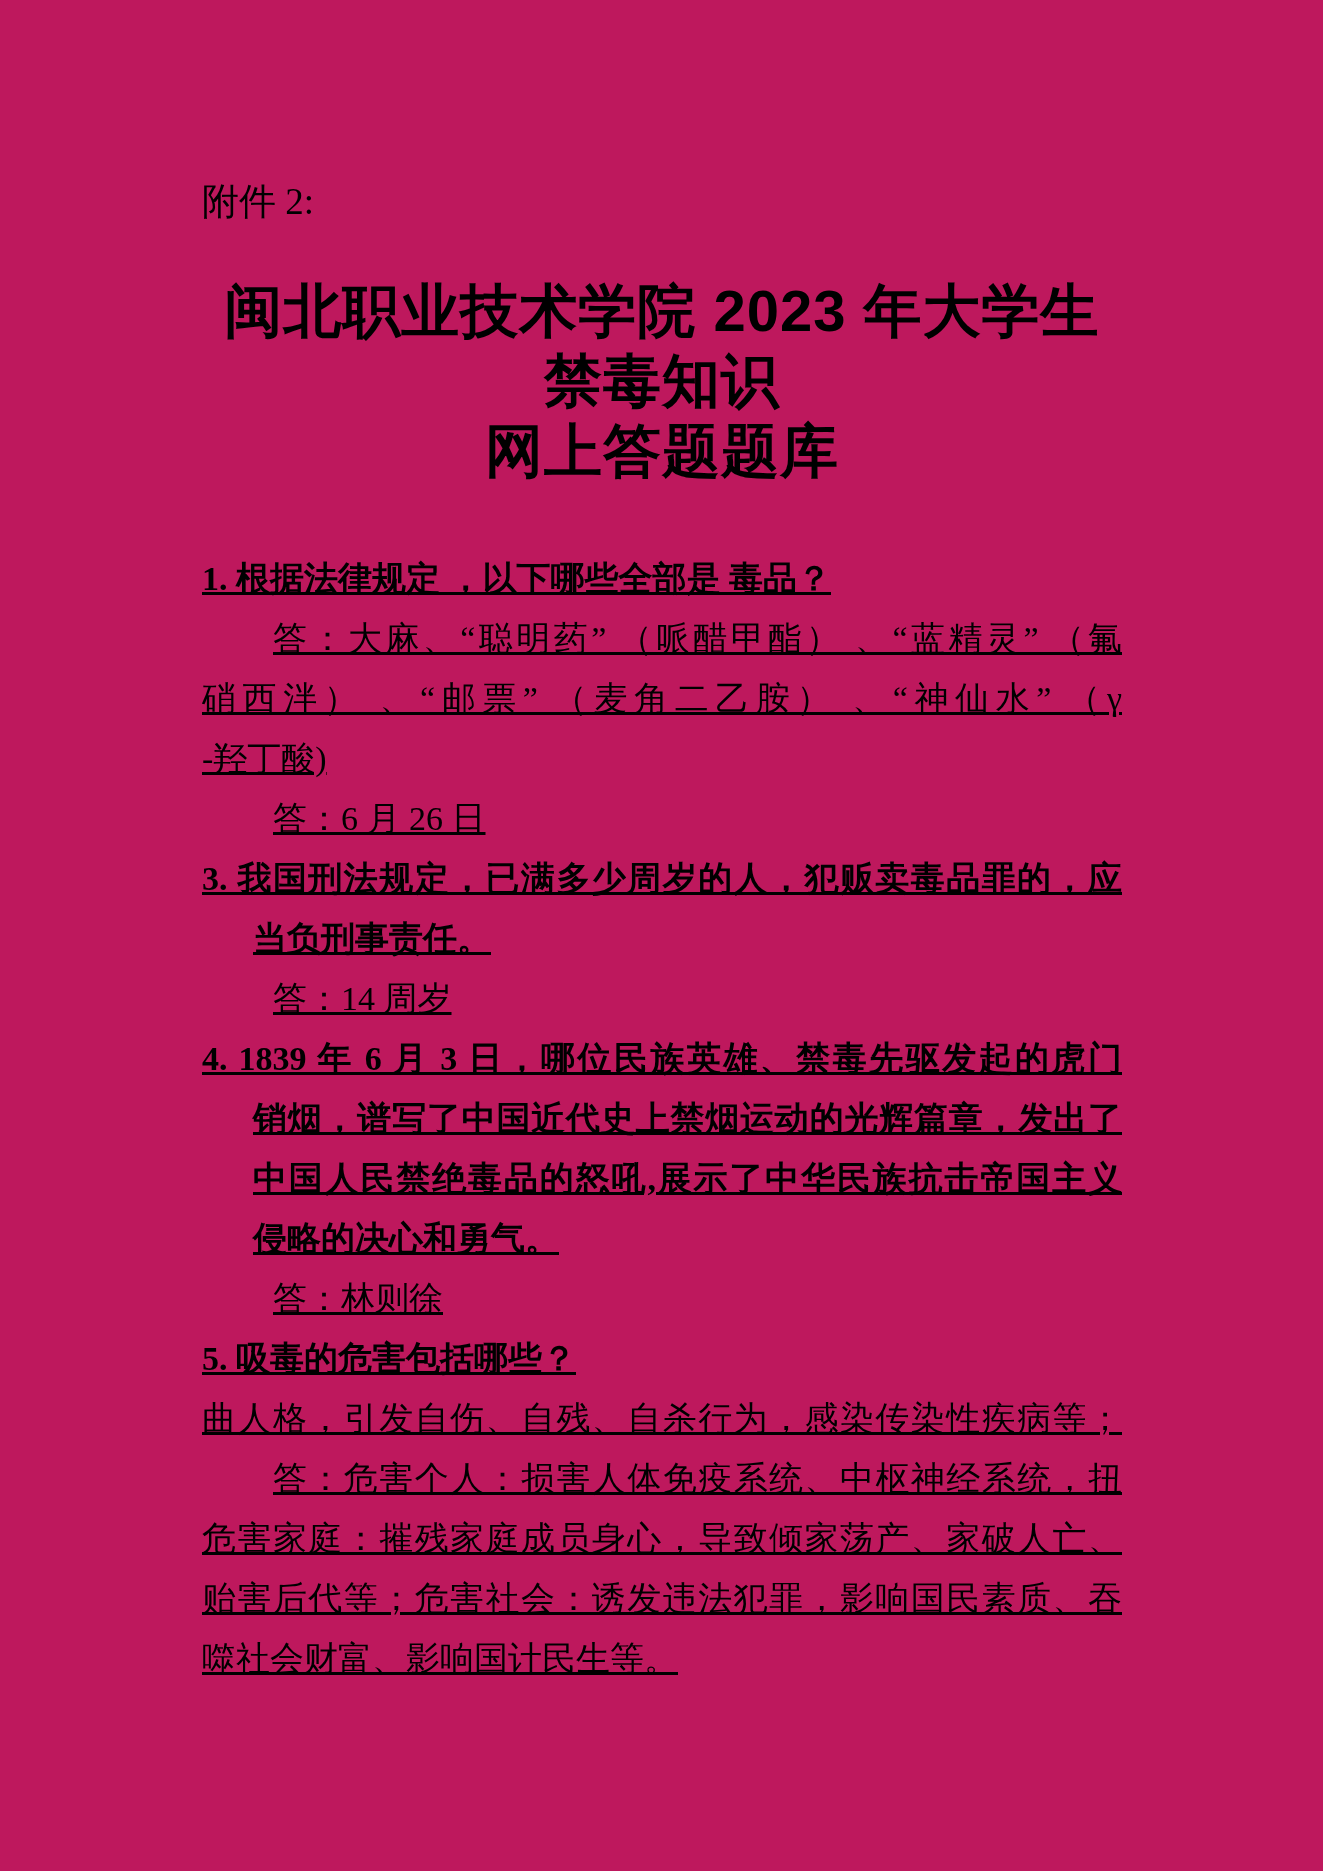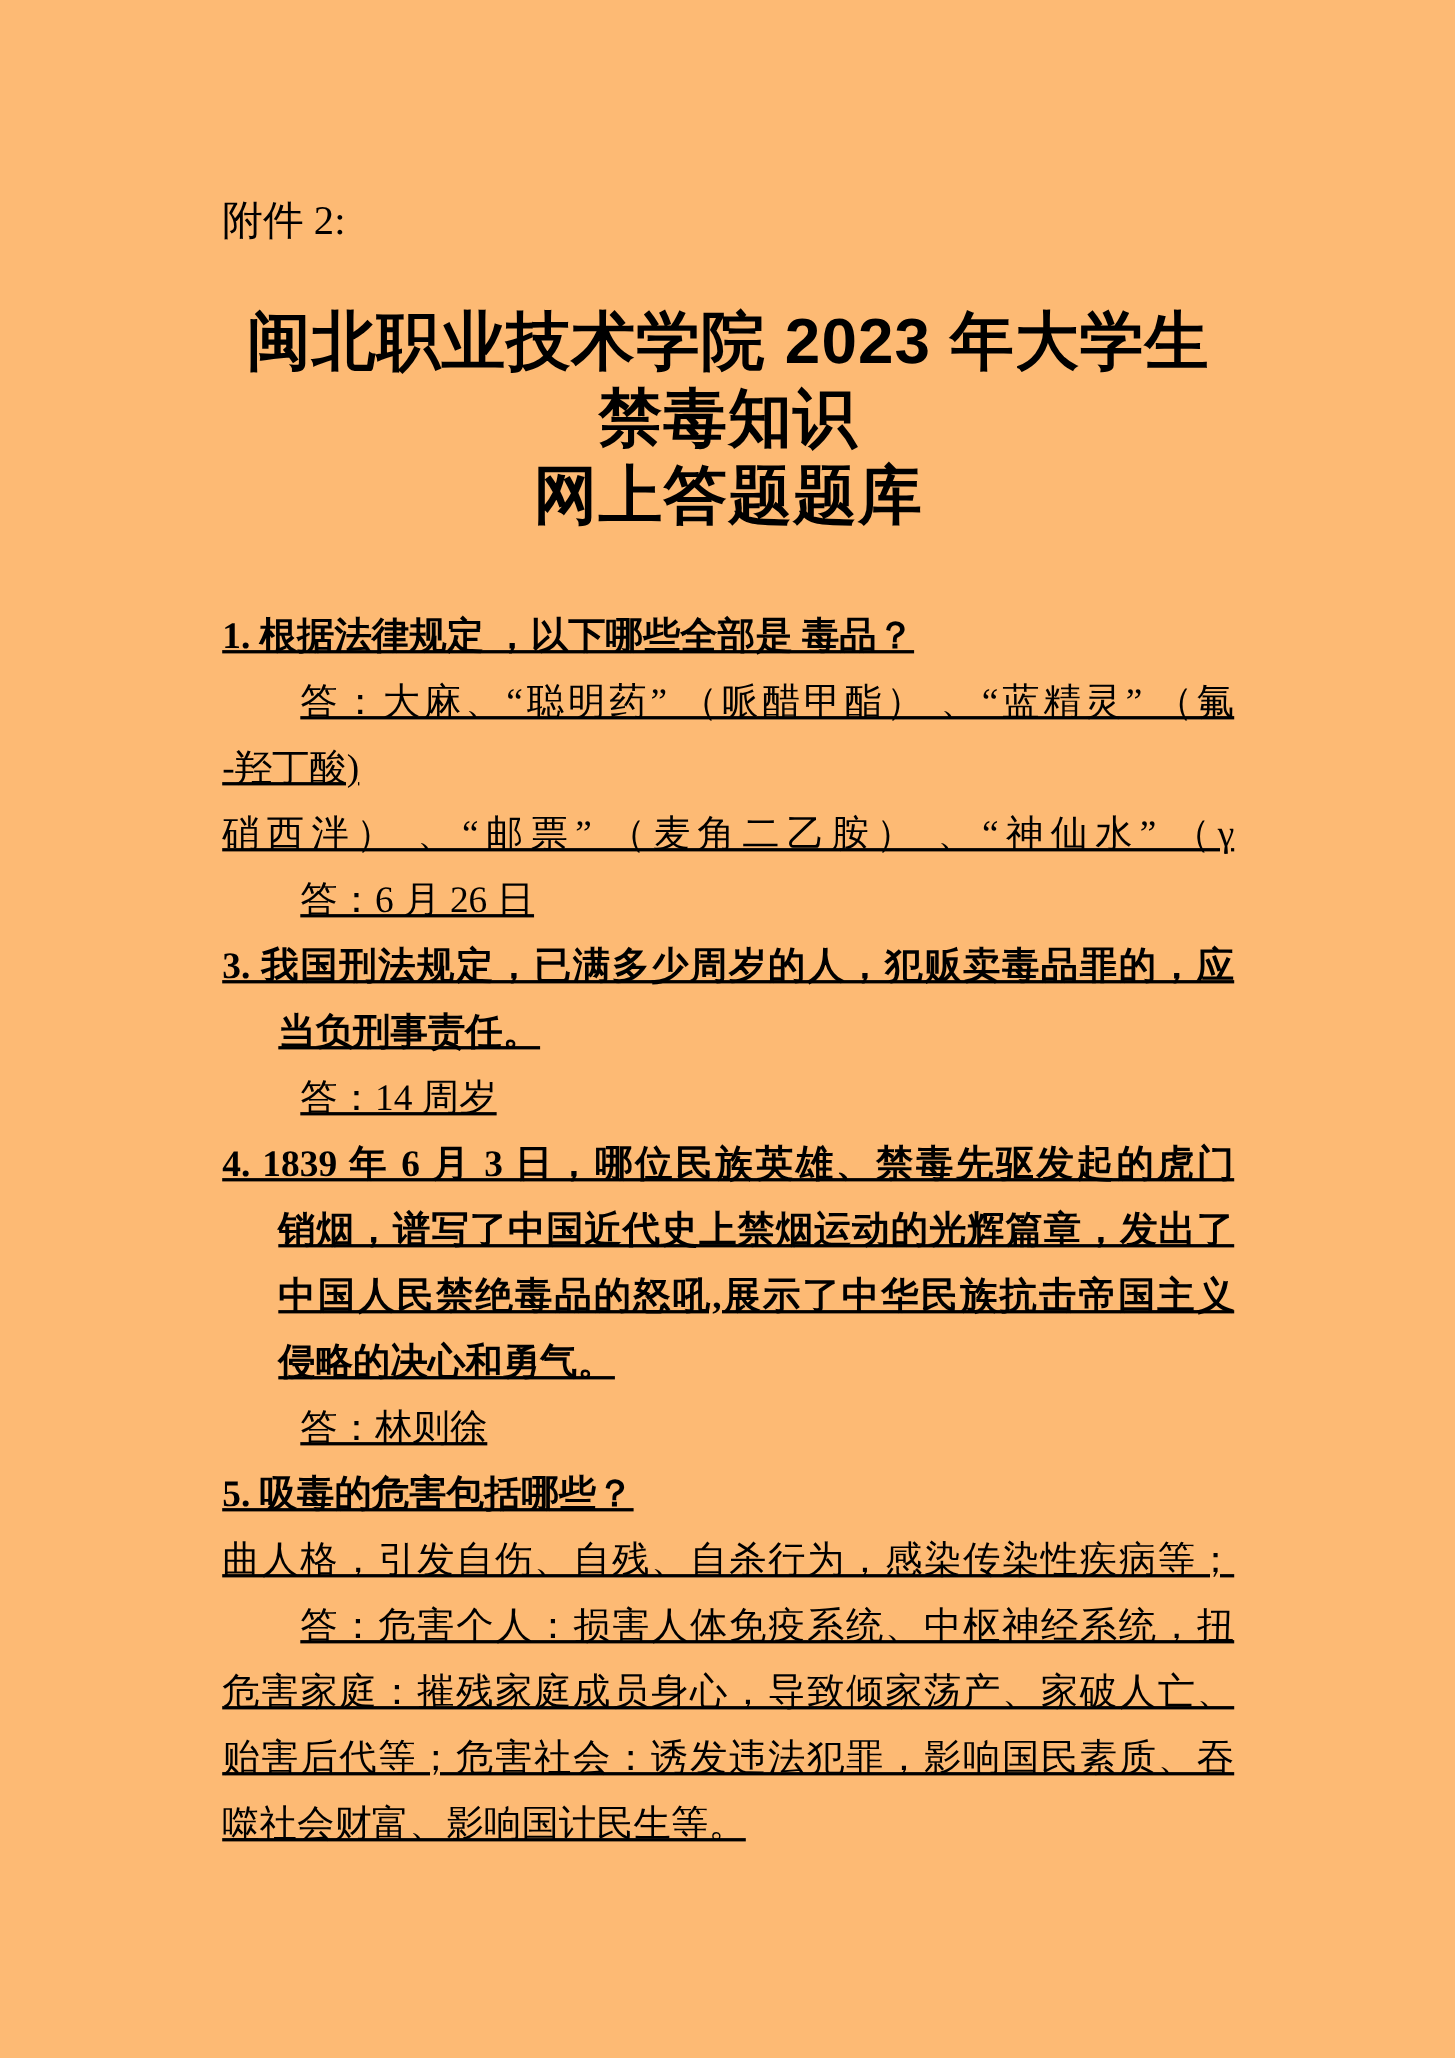--- a/index.html
+++ b/index.html
@@ -13,7 +13,7 @@
     box-sizing: border-box;
     width: 1323px; height: 1871px;
     padding: 180px 201px 0 202px;
-    background: #fdba74;
+    background: #be185d;
   }
   .attachment {
     font-size: 37px;

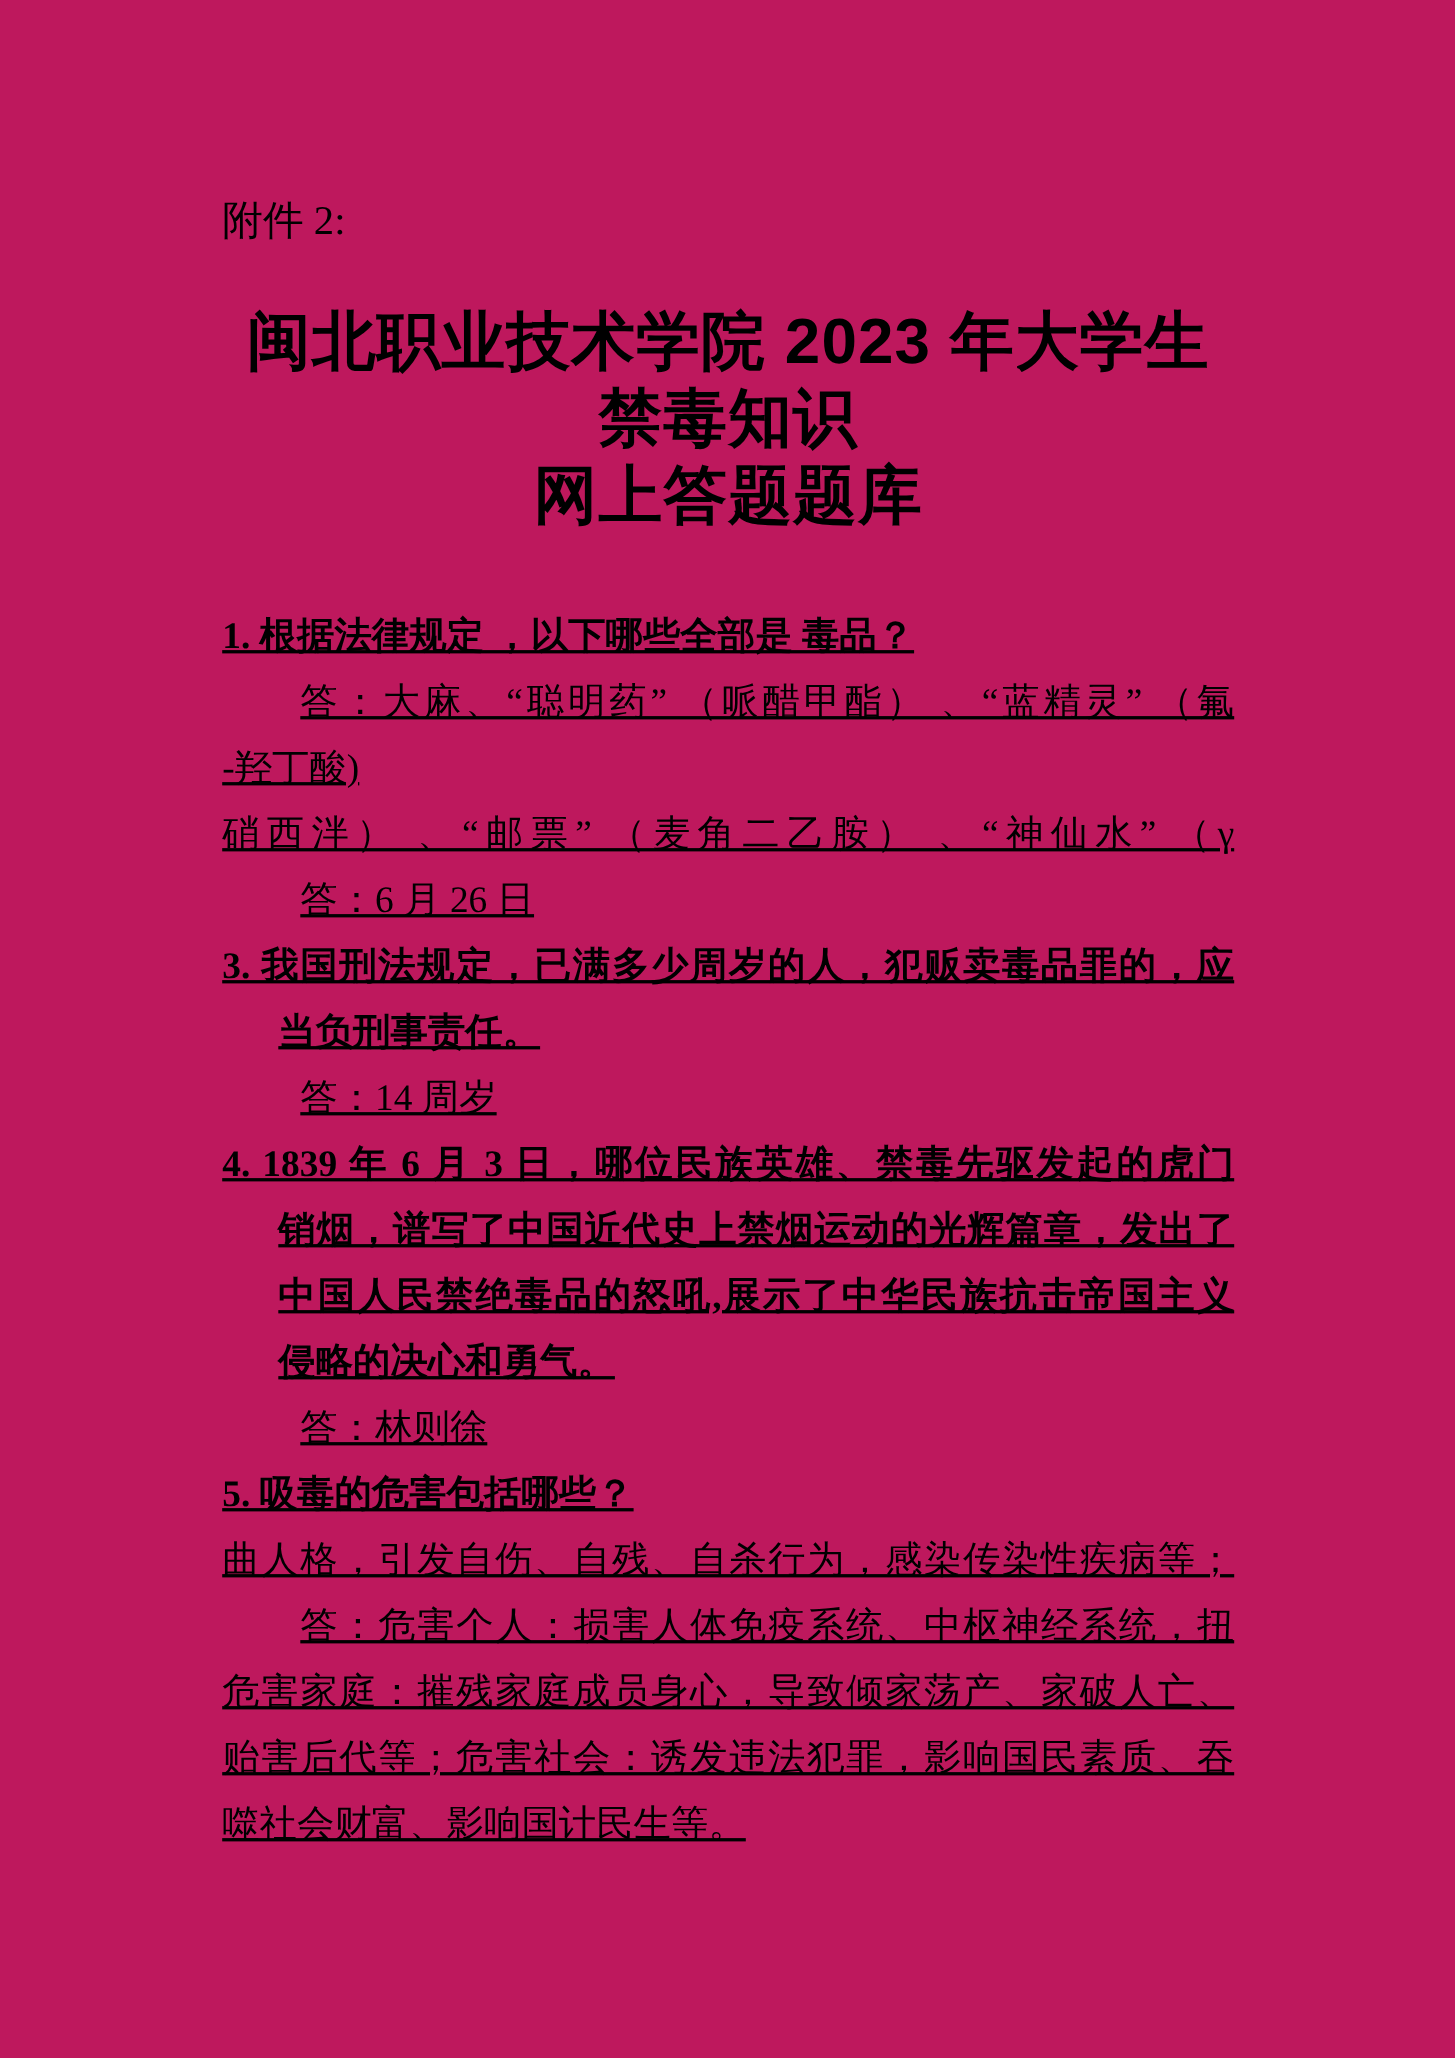--- a/index.html
+++ b/index.html
@@ -58,8 +58,8 @@
       <div class="qa-item">
         <div class="line q-first">1. 根据法律规定 ，以下哪些全部是 毒品？</div>
         <div class="line a-first fill">答：大麻、“聪明药” （哌醋甲酯） 、“蓝精灵” （氟</div>
+        <div class="line a-cont fill">硝西泮） 、“邮票” （麦角二乙胺） 、“神仙水” （γ</div>
         <div class="line a-cont">-羟丁酸)</div>
-        <div class="line a-cont fill">硝西泮） 、“邮票” （麦角二乙胺） 、“神仙水” （γ</div>
       </div>
       <div class="qa-item">
         <div class="line a-first">答：6 月 26 日</div>

